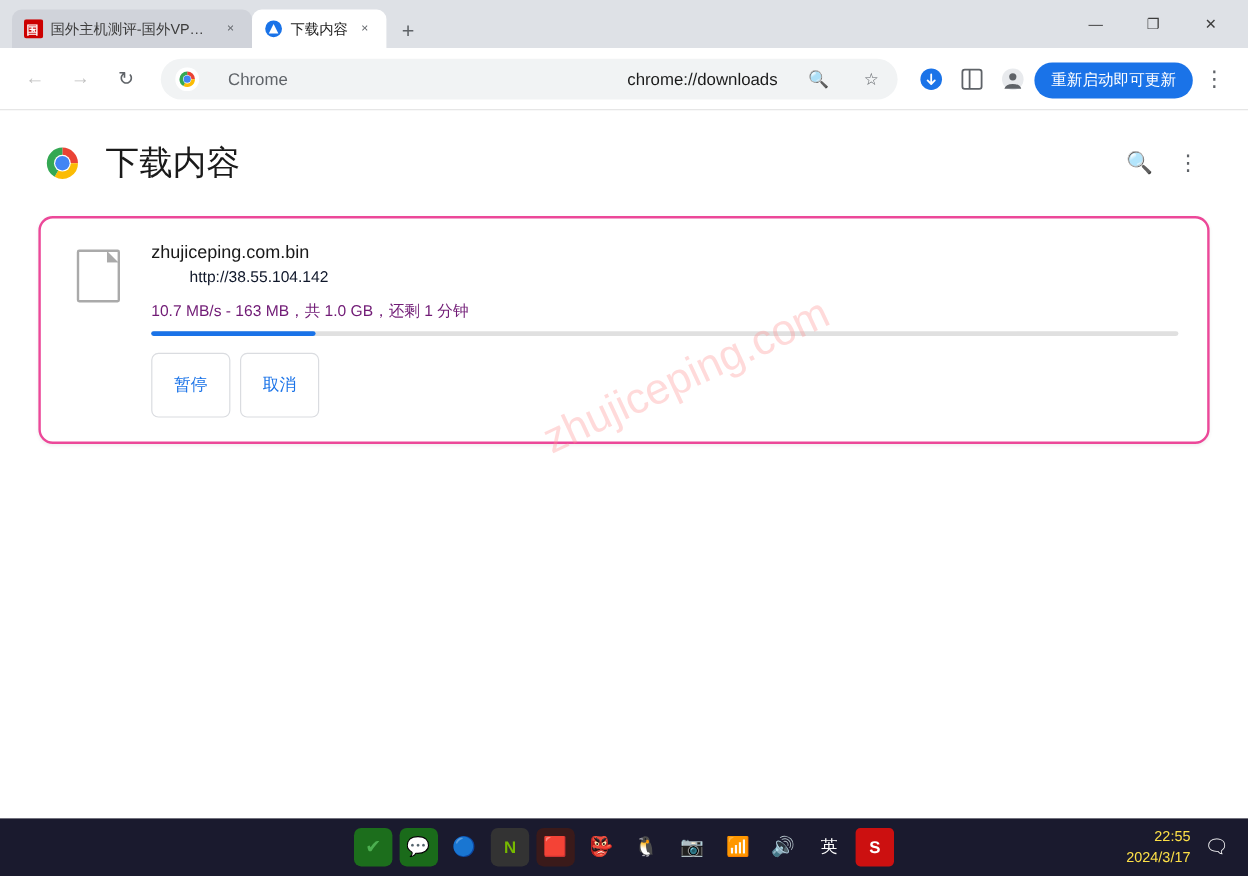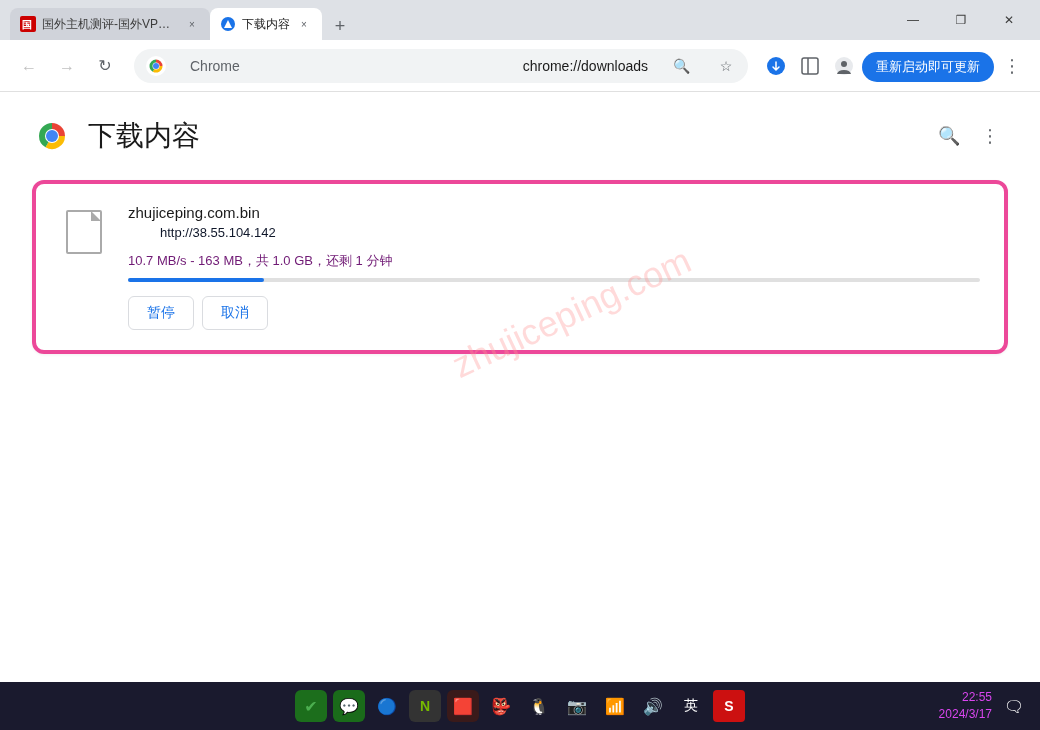--- a/index.html
+++ b/index.html
@@ -249,7 +249,7 @@
     
     .download-card {
       margin: 8px 32px;
-      border: 4px solid #ec4899;
+      border: 2px solid #ec4899;
       border-radius: 12px;
       display: flex;
       align-items: flex-start;

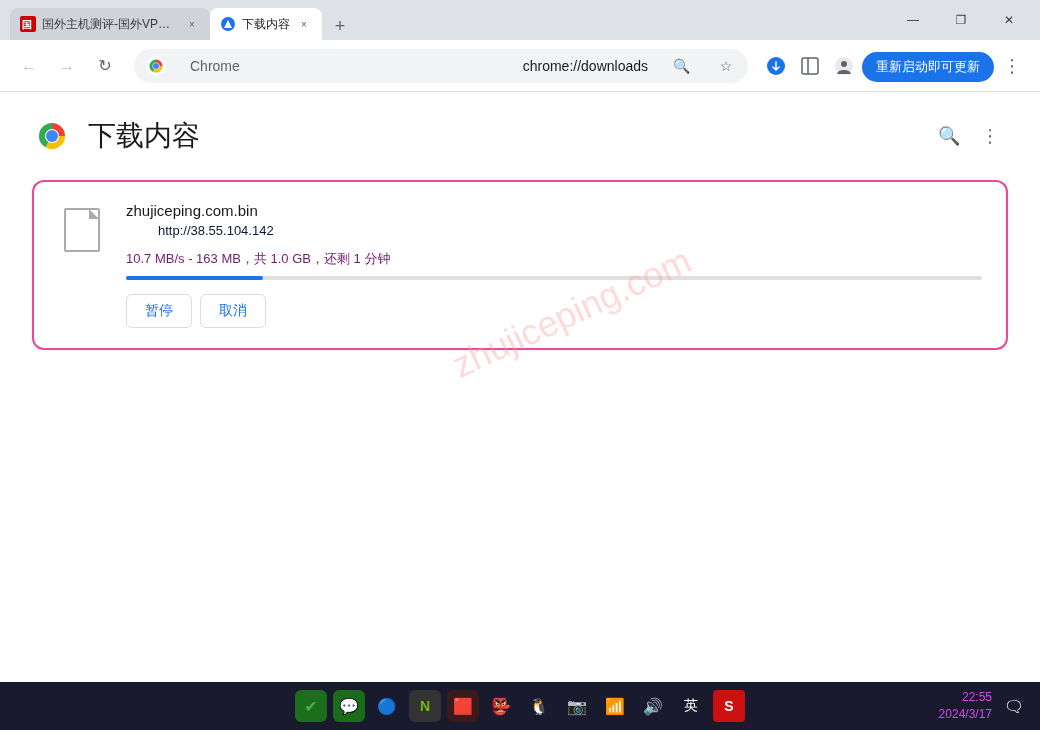--- a/index.html
+++ b/index.html
@@ -321,7 +321,7 @@
       gap: 8px;
     }
     .action-btn {
-      padding: 7px 18px;
+      padding: 17px 18px;
       border: 1px solid #dadce0;
       border-radius: 6px;
       background: white;

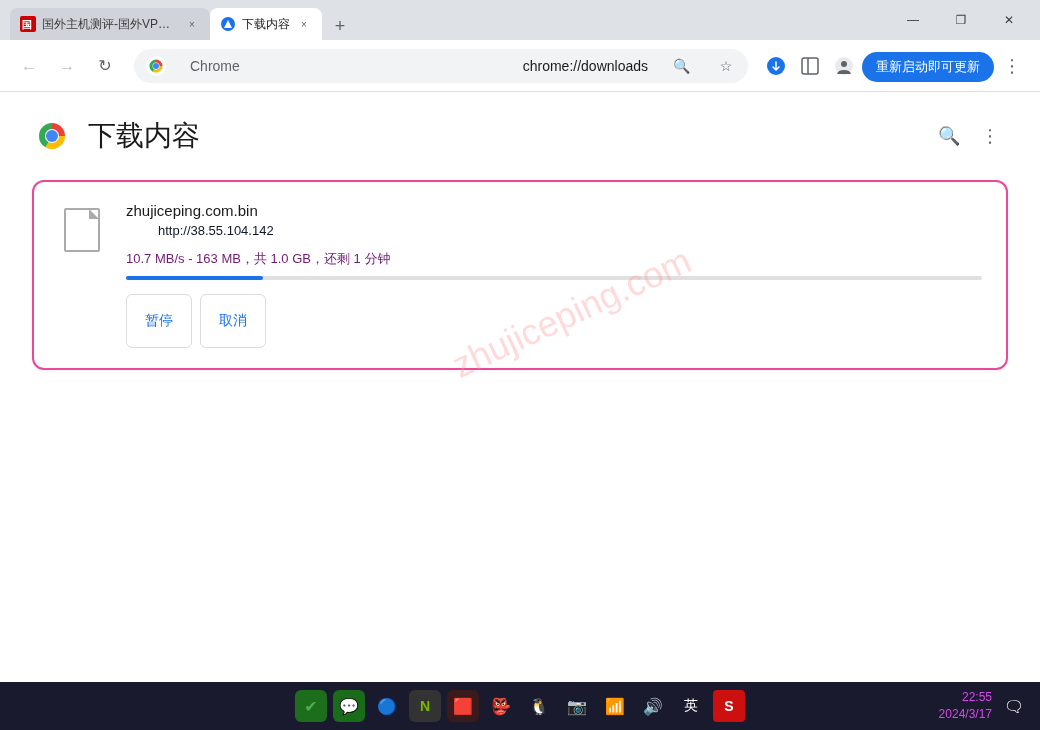--- a/index.html
+++ b/index.html
@@ -370,7 +370,7 @@
     }
     .taskbar-time {
       text-align: right;
-      color: #d946ef;
+      color: #fde047;
       font-size: 12px;
       line-height: 1.4;
     }

